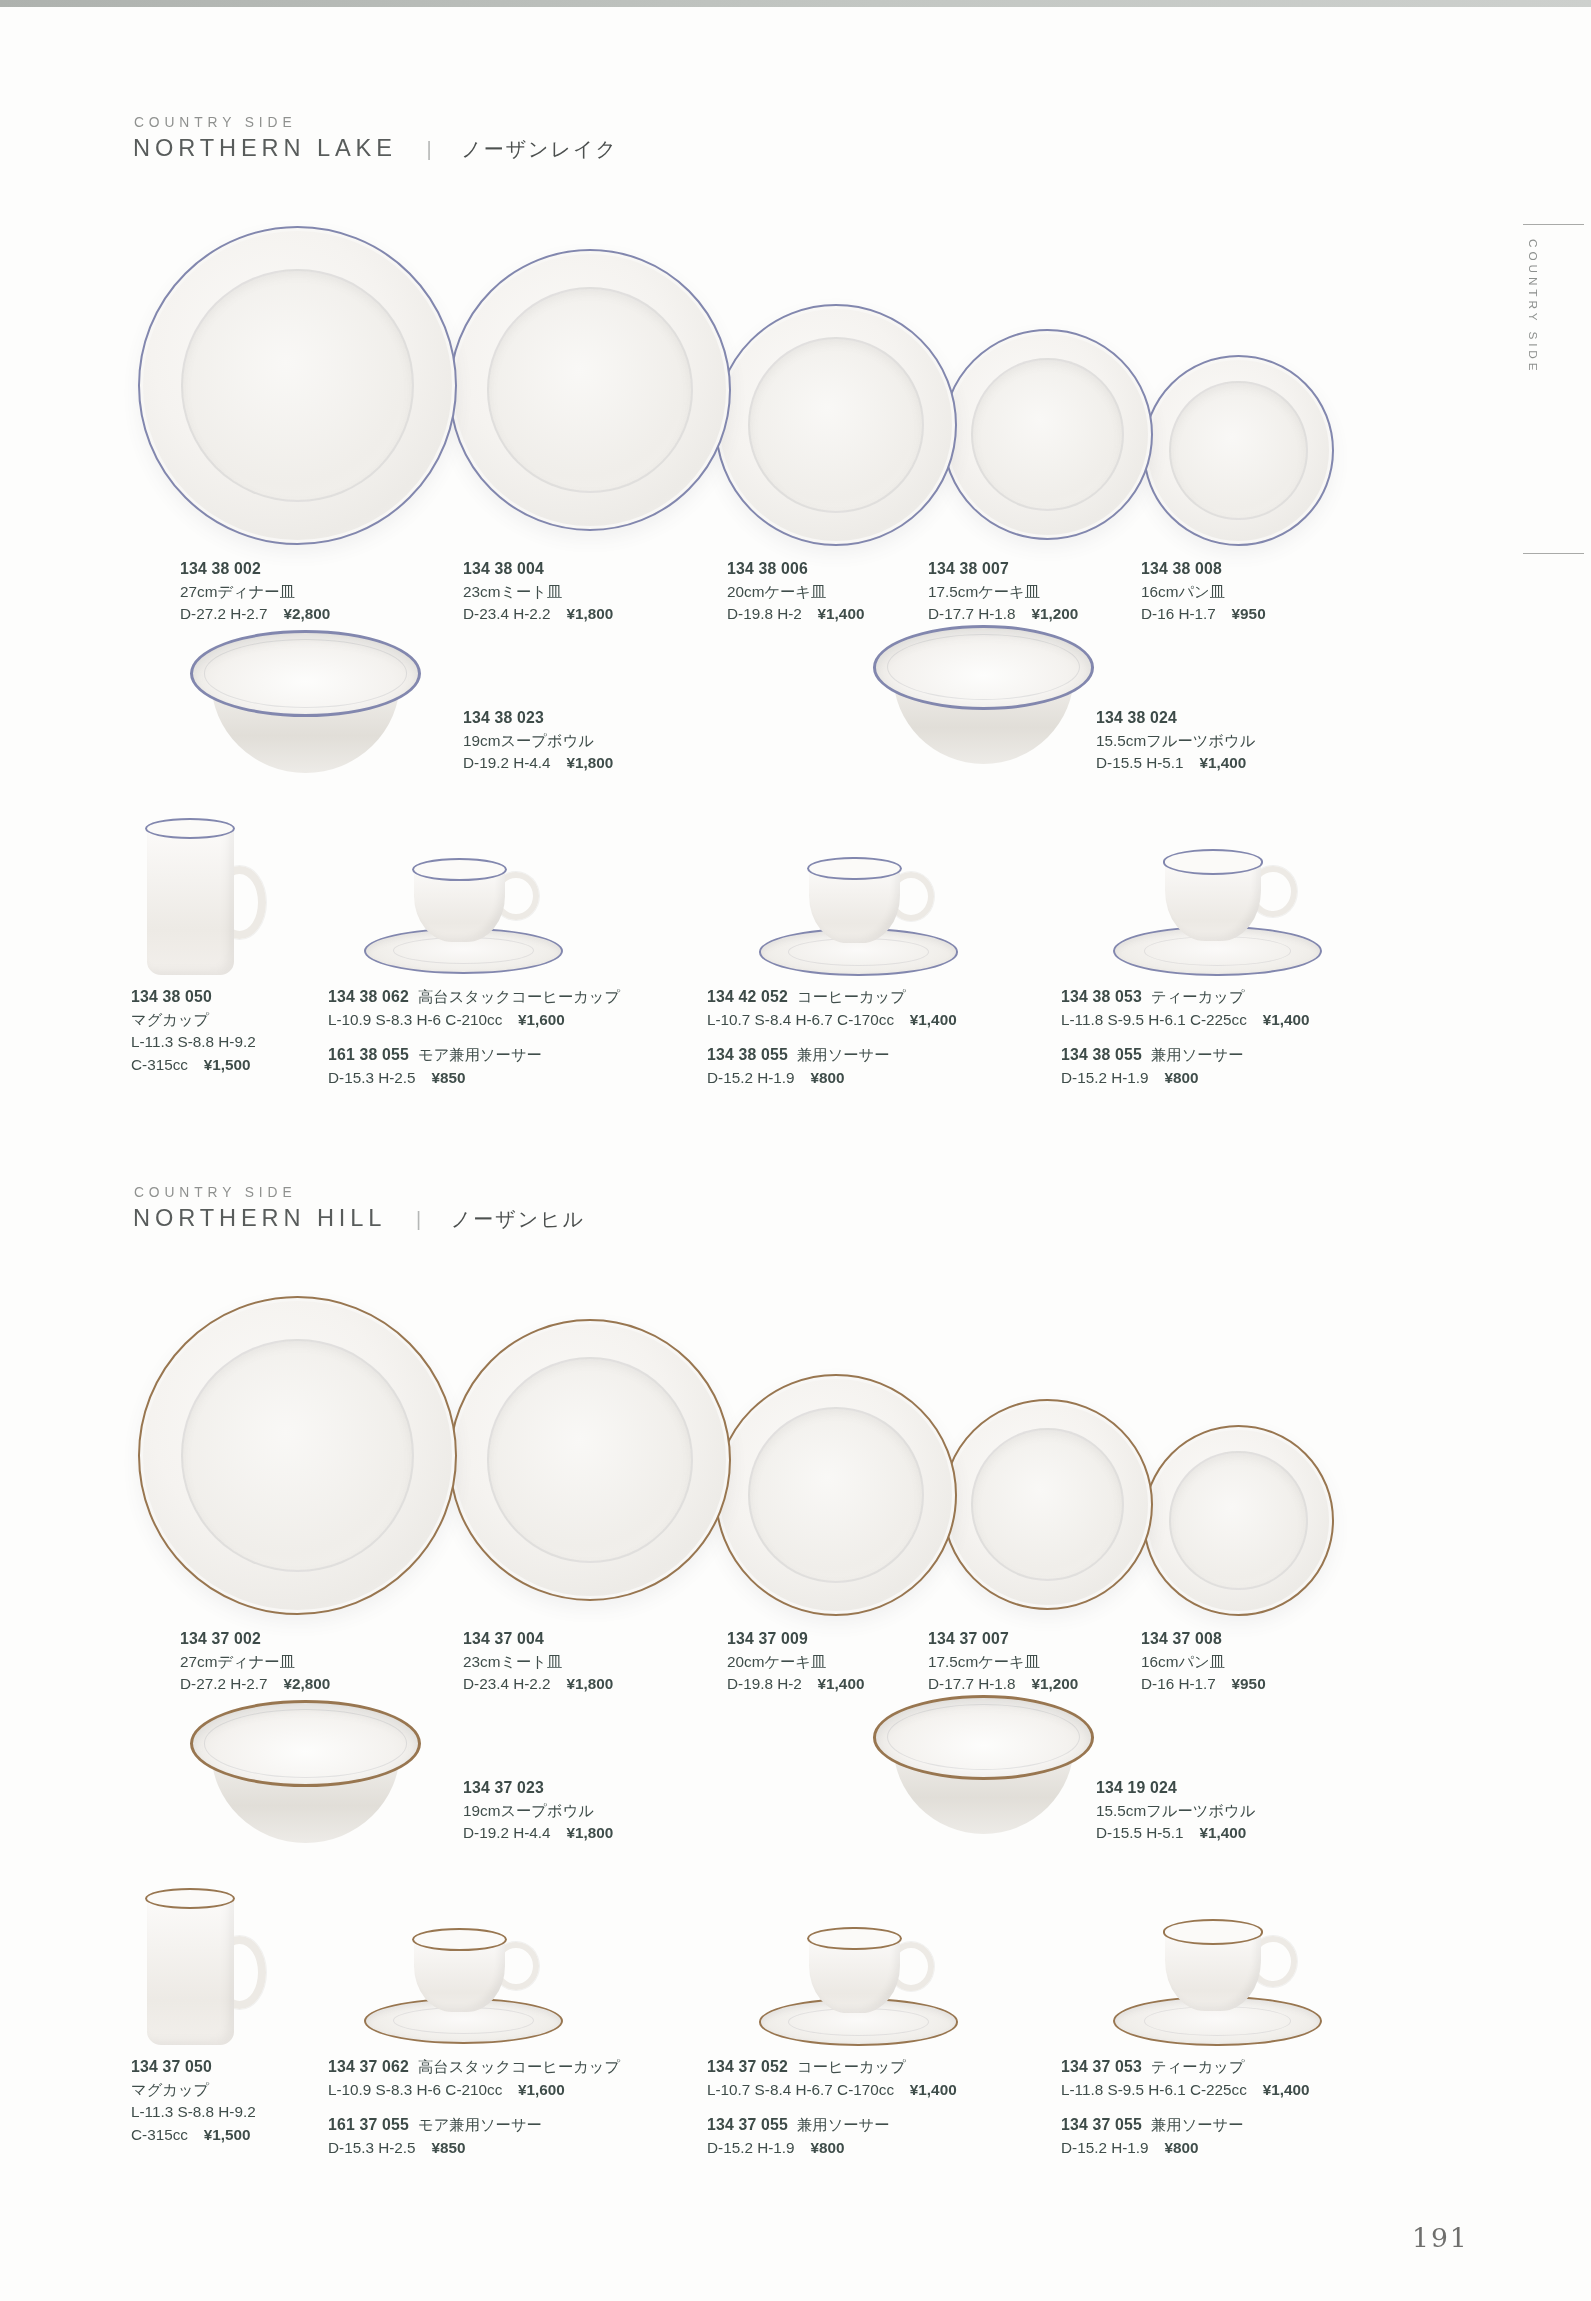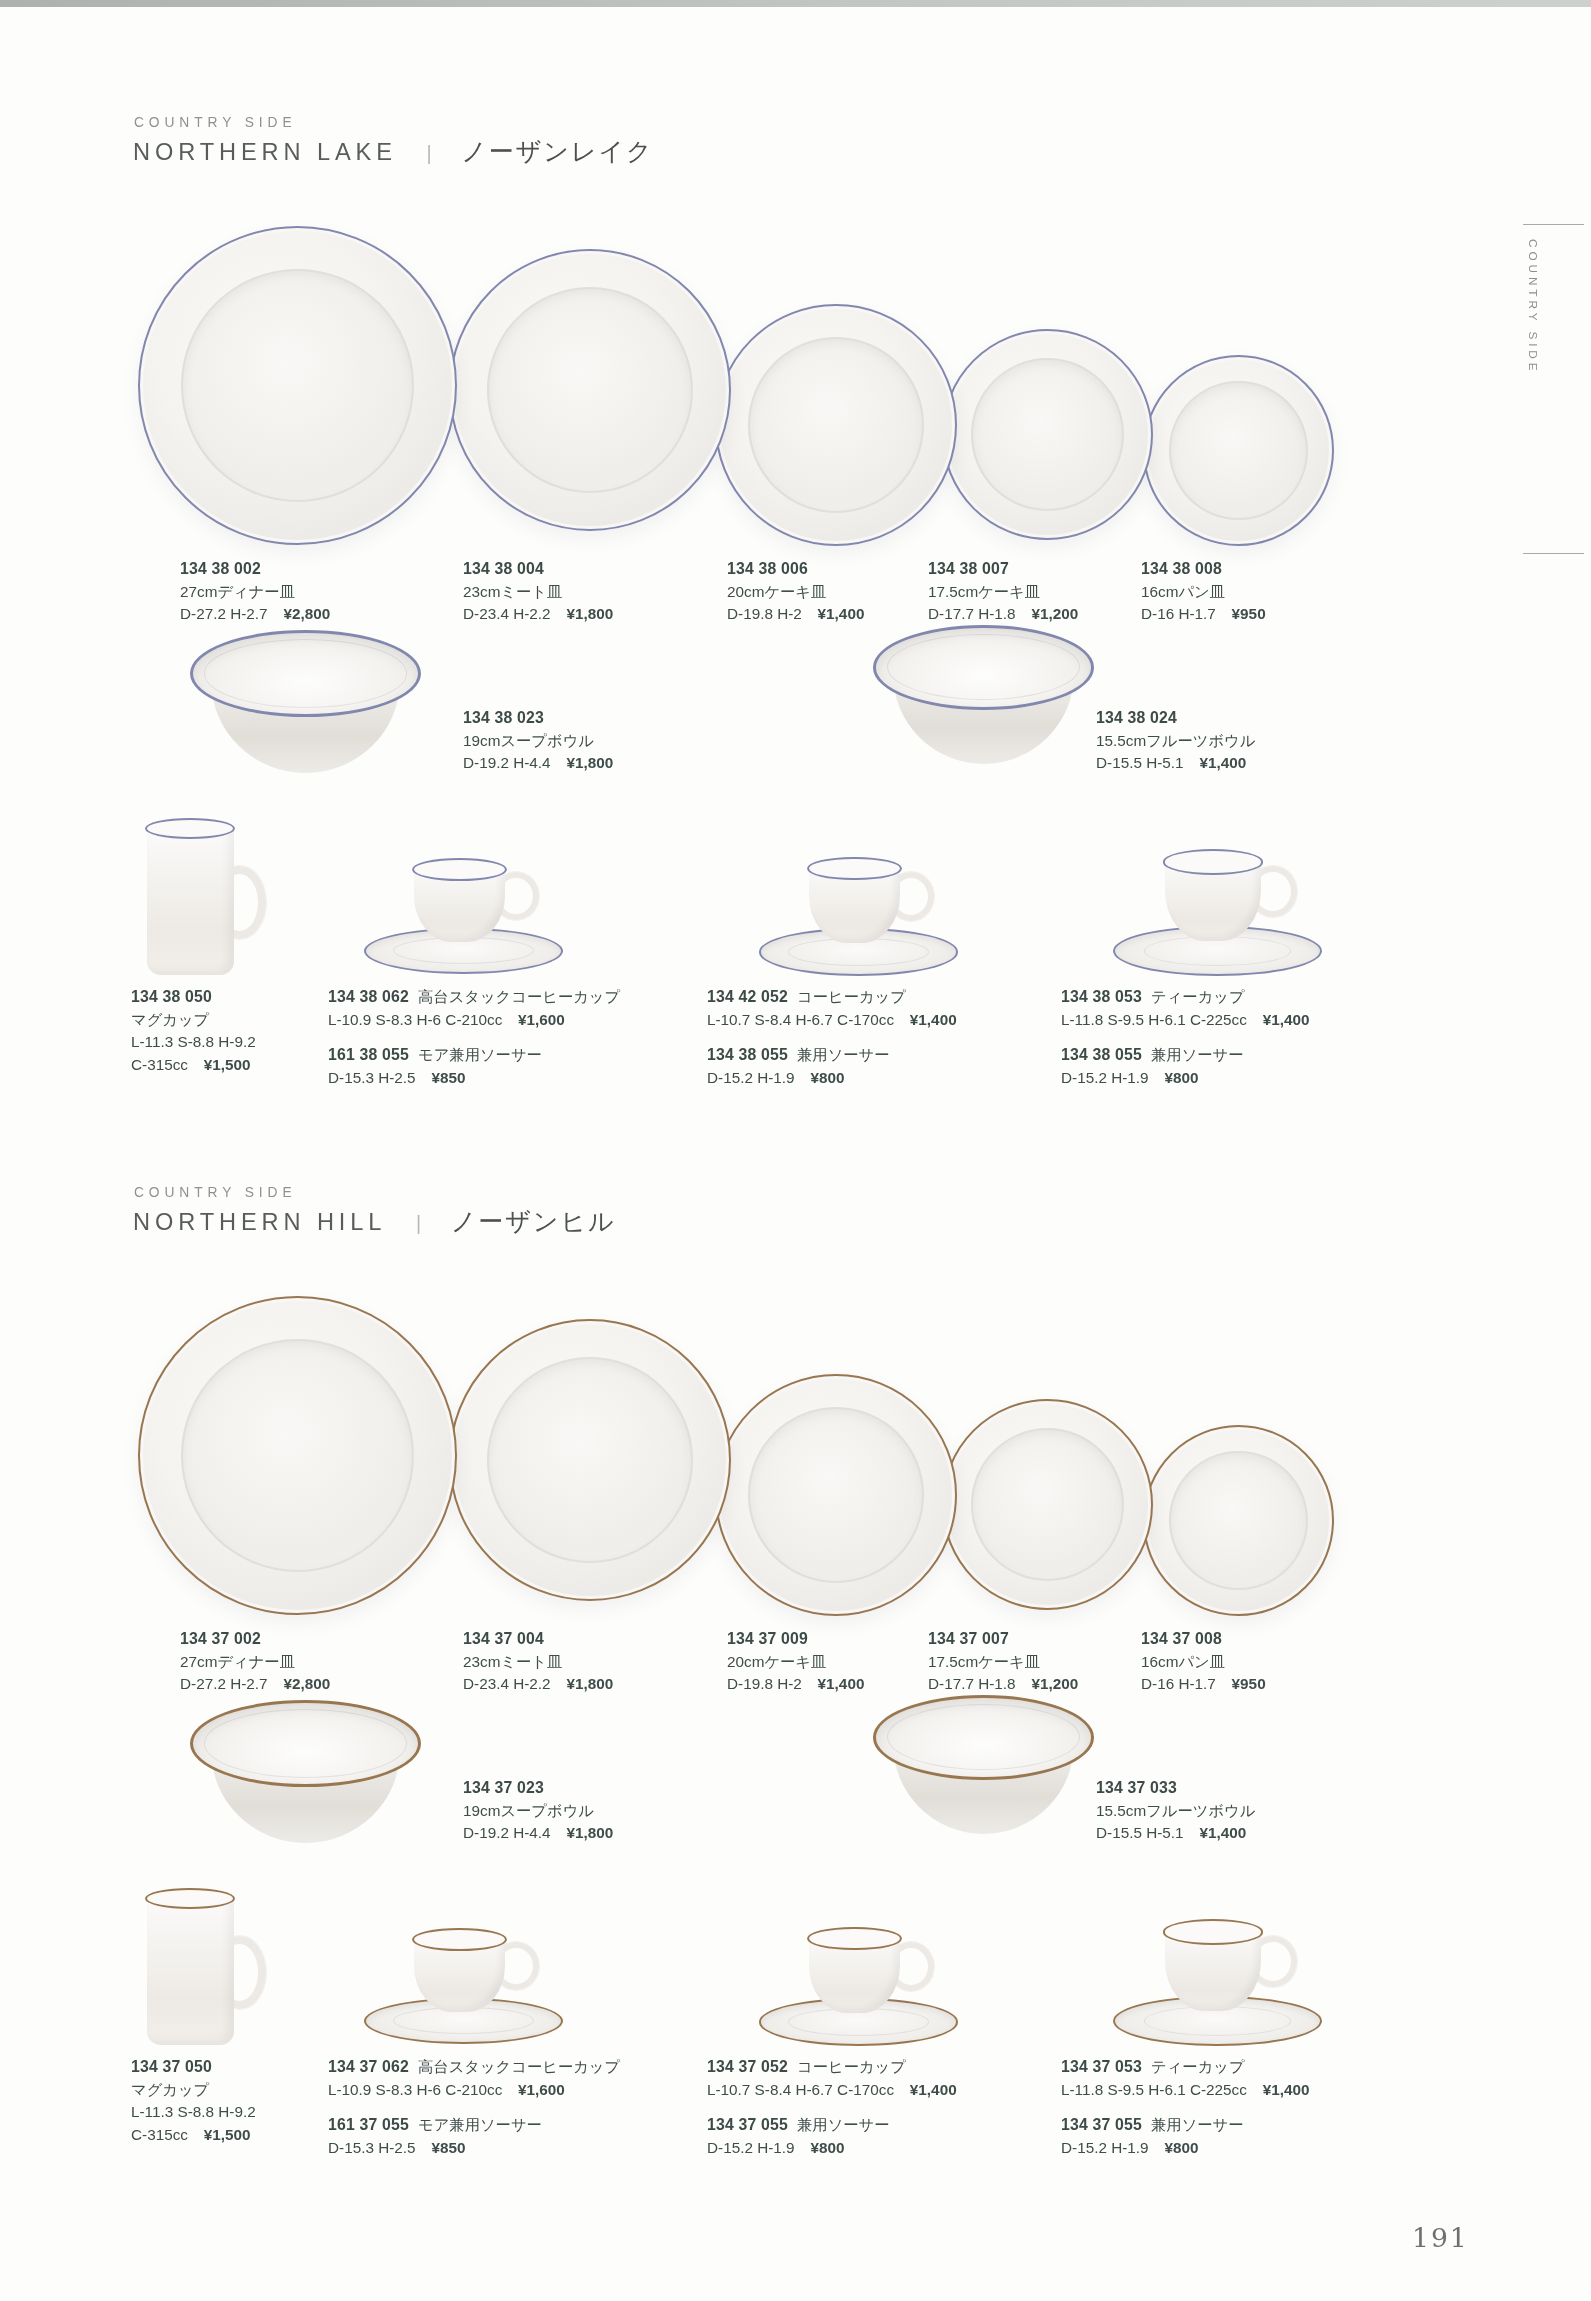--- a/index.html
+++ b/index.html
@@ -20,7 +20,7 @@
   .titlerow{position:absolute;left:133px;top:19.7px;display:flex;align-items:baseline;white-space:nowrap;}
   .title-en{font-size:23.6px;letter-spacing:4.9px;color:#585c5b;font-weight:400;}
   .title-div{font-size:19.7px;color:#b5b7b6;margin:0 29.6px;font-weight:300;}
-  .title-jp{font-size:25px;color:#4c504f;letter-spacing:2px;}
+  .title-jp{font-size:20px;color:#4c504f;letter-spacing:2px;}
   
   .p-label{position:absolute;width:256px;}
   .cs-label{position:absolute;width:394px;}

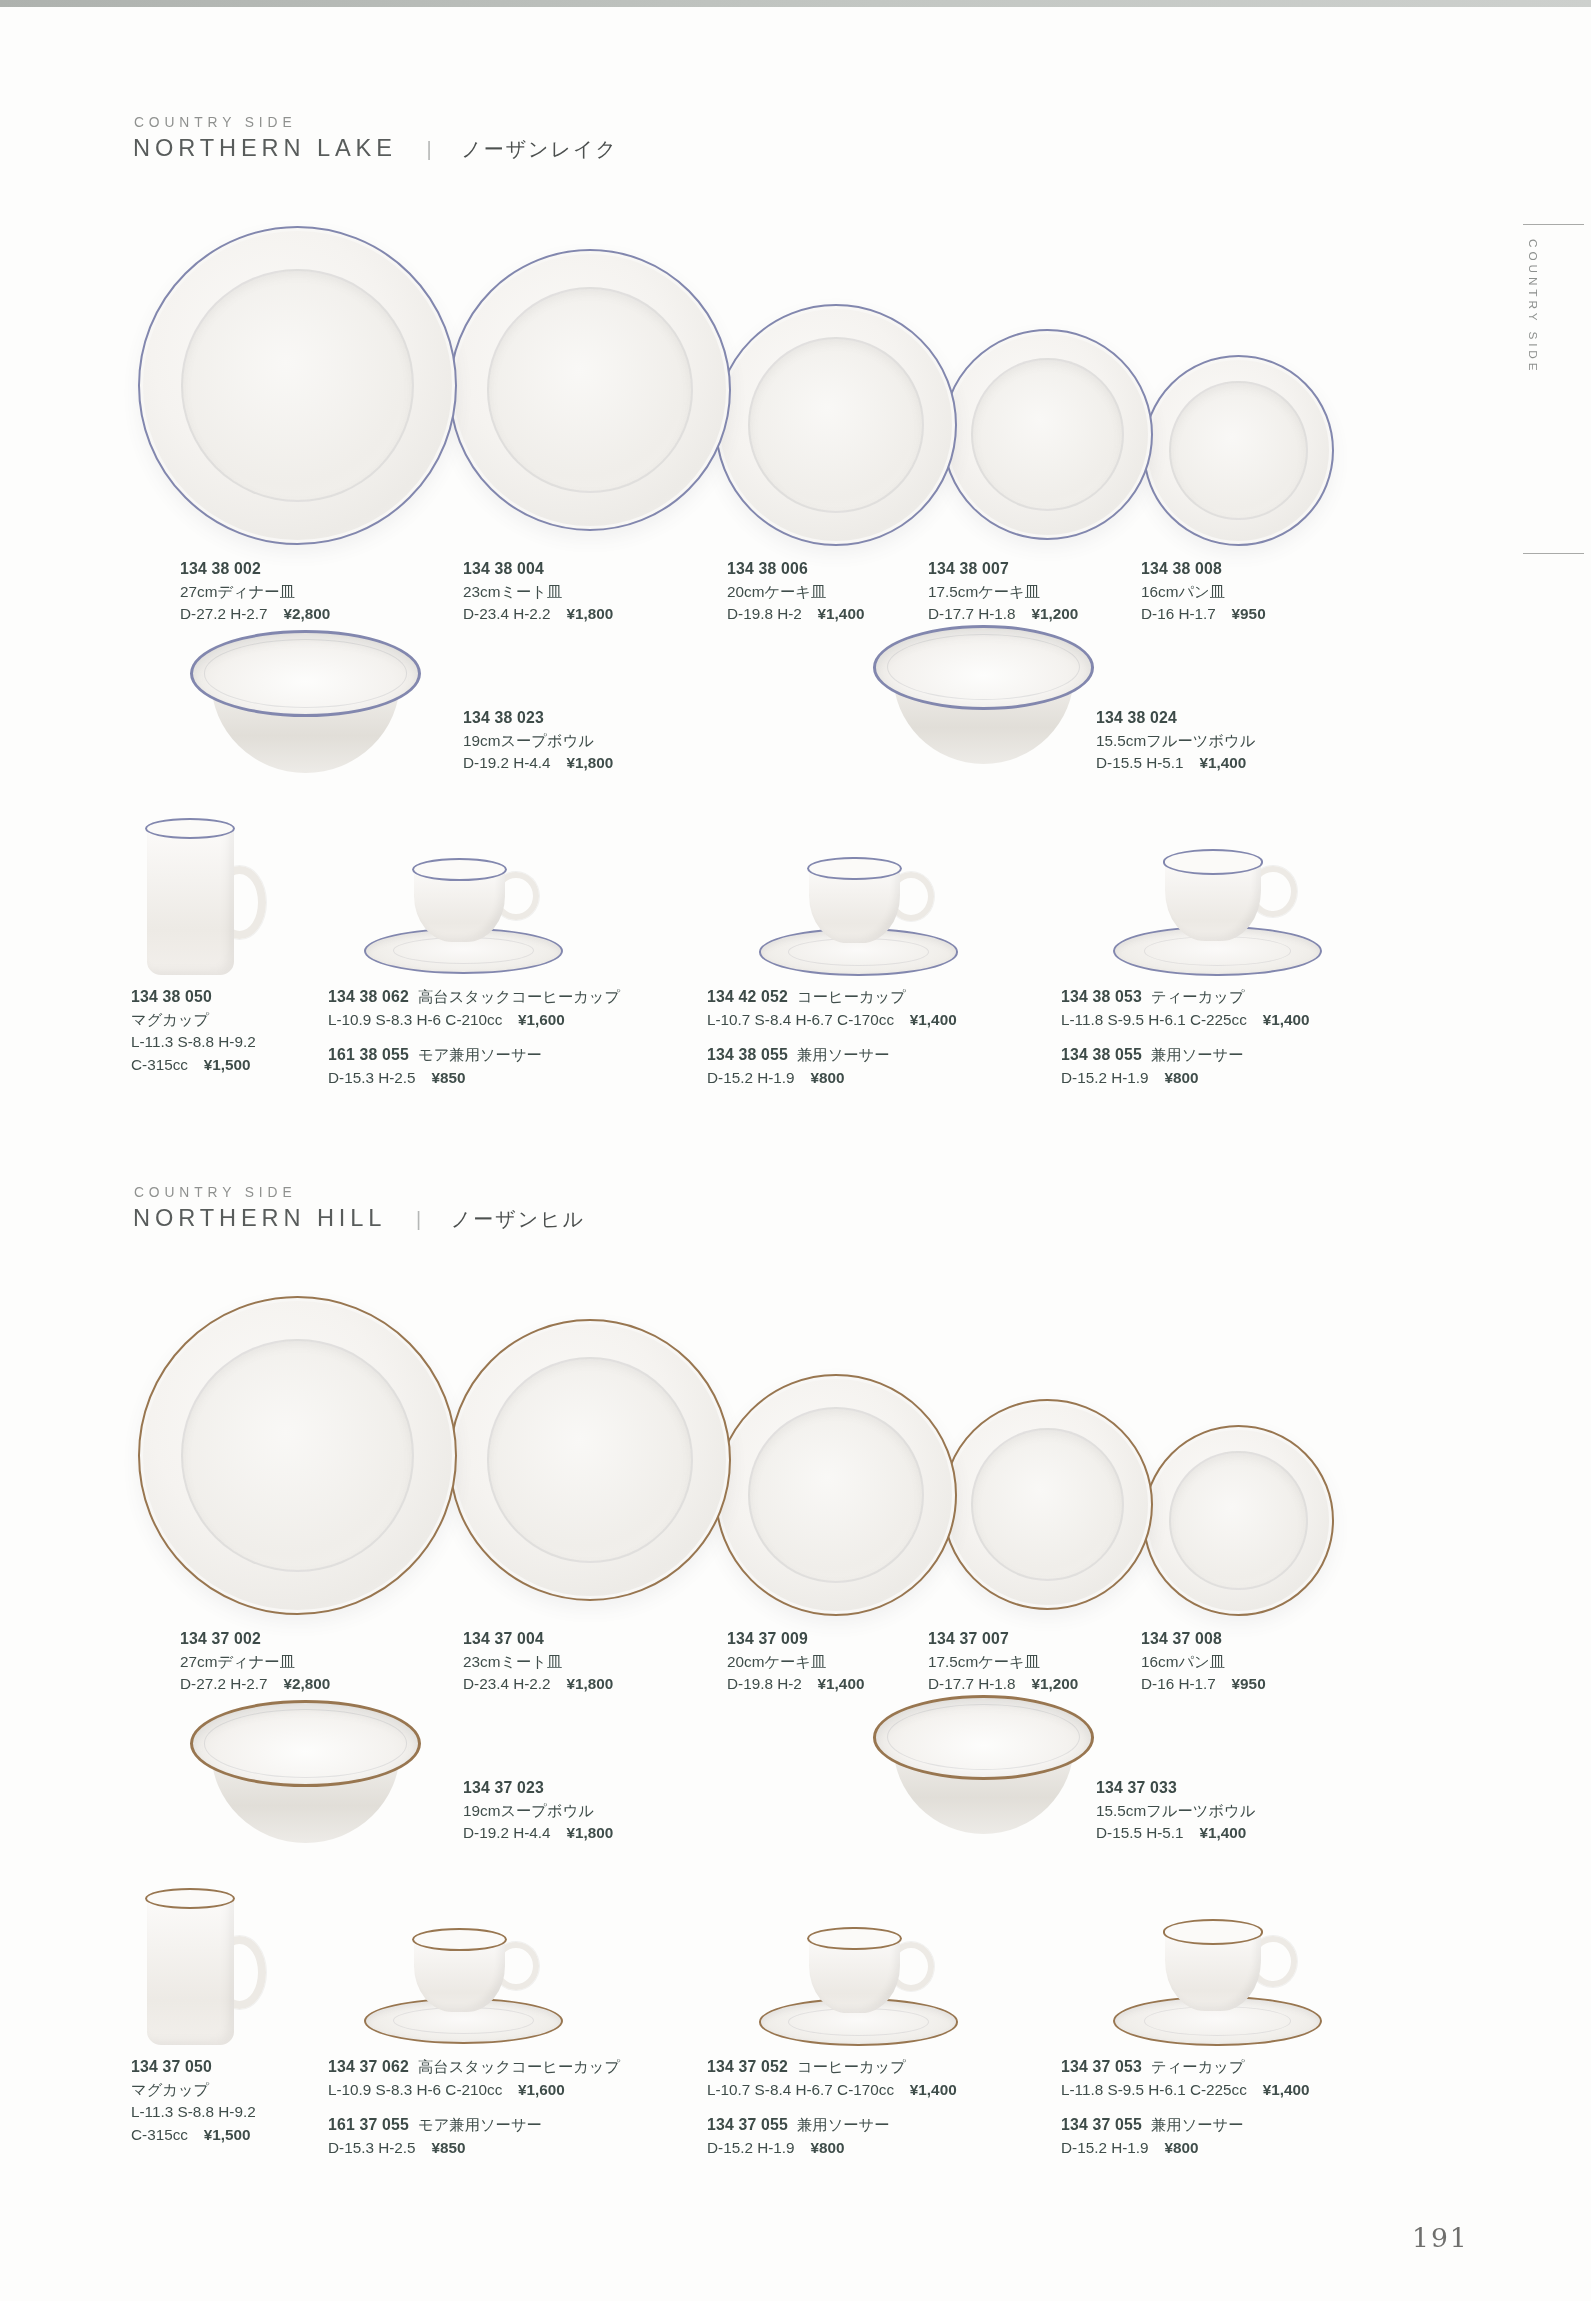--- a/index.html
+++ b/index.html
@@ -238,7 +238,7 @@
           <div class="bowl-rim"></div>
         </div>
         <div class="p-label" style="left: 1096px; top: 592px;">
-          <div class="code">134 37 033</div>
+          <div class="code">134 19 024</div>
           <div class="nm">15.5cmフルーツボウル</div>
           <div class="ln"><span>D-15.5 H-5.1</span><span class="price">¥1,400</span></div>
         </div>

